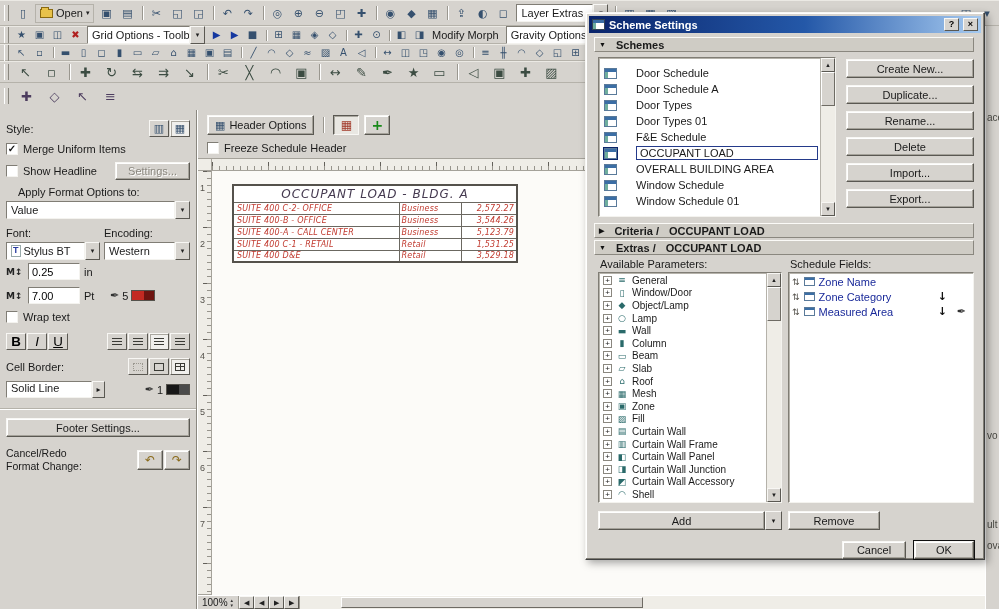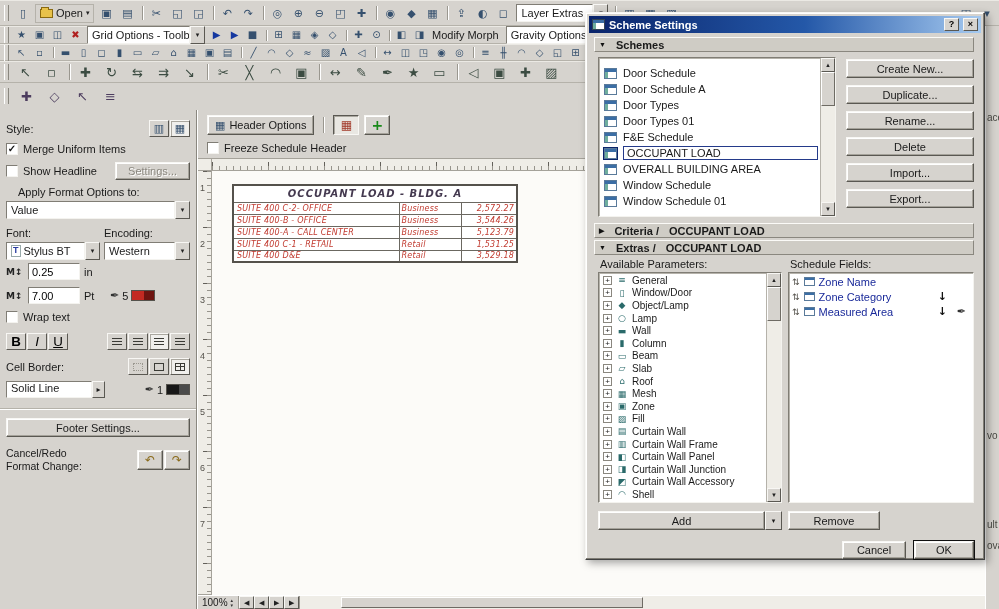--- a/index.html
+++ b/index.html
@@ -134,7 +134,7 @@
   .listbox{position:absolute;background:#fff;border:1px solid;border-color:#807d75 #f4f3ef #f4f3ef #807d75;box-shadow:inset 1px 1px 0 #b5b2aa;display:flex}
   .list-inner{flex:1;overflow:hidden;padding:1px 0}
   .schemes-list{left:12px;top:44px;width:238px;height:160px}
-  .scheme-row{display:flex;align-items:center;gap:5px;height:16px;padding:12px 2px 0 4px}
+  .scheme-row{display:flex;align-items:center;gap:18px;height:16px;padding:12px 2px 0 4px}
   .ic-wrap{display:inline-flex;padding:1px;flex:0 0 auto}
   .sch-ic{width:13px;height:11px;background:#fff;border:1px solid #5a7a9a;position:relative;display:inline-block}
   .sch-ic::before{content:"";position:absolute;top:0;left:0;right:0;height:3px;background:#3b6ea5}

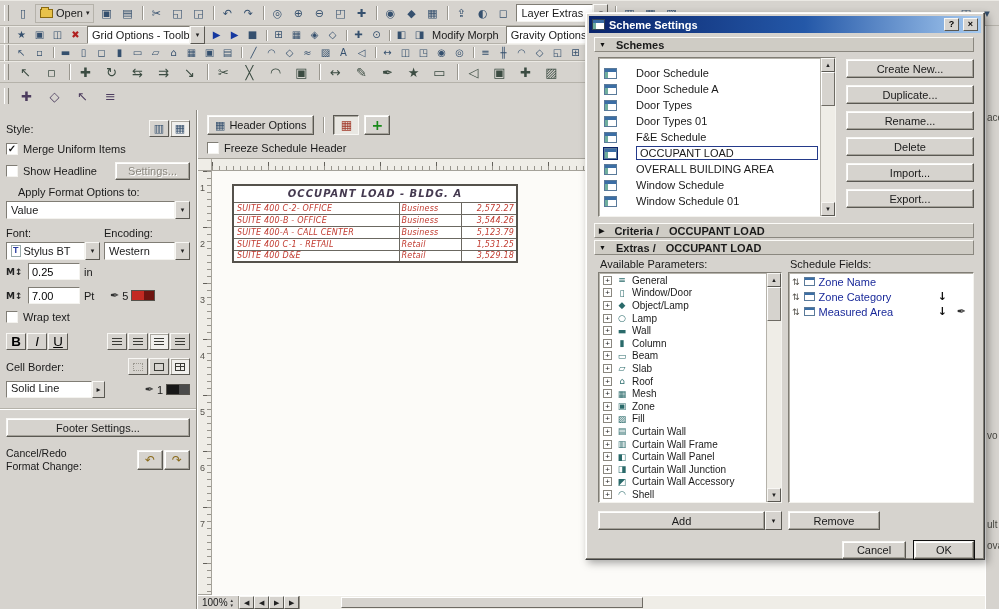--- a/index.html
+++ b/index.html
@@ -104,7 +104,7 @@
   .drawing{position:absolute;left:15px;top:61px;right:0;bottom:14px;background:#fcfbf8;overflow:hidden}
   .schedule{position:absolute;left:20px;top:13px;border-collapse:collapse;background:#fff;border:2px solid #55524c;font-family:"DejaVu Sans",sans-serif;font-style:italic}
   .schedule th,.schedule td{border:1px solid #6b6861}
-  .sch-title{width:284px;height:17px;font-size:10px;letter-spacing:1px;color:#453a50;text-align:center;font-weight:bold}
+  .sch-title{width:284px;height:17px;font-size:12px;letter-spacing:1px;color:#453a50;text-align:center;font-weight:normal}
   .sch-head th{height:27px;font-size:8.5px;line-height:1.15;color:#8a8578;font-weight:normal;text-align:center;vertical-align:middle}
   .c-name{width:166px}.c-cat{width:62px}.c-area{width:56px}
   .sch-row td{height:12px;font-size:8px;color:#c13b30;letter-spacing:.2px;white-space:nowrap}

